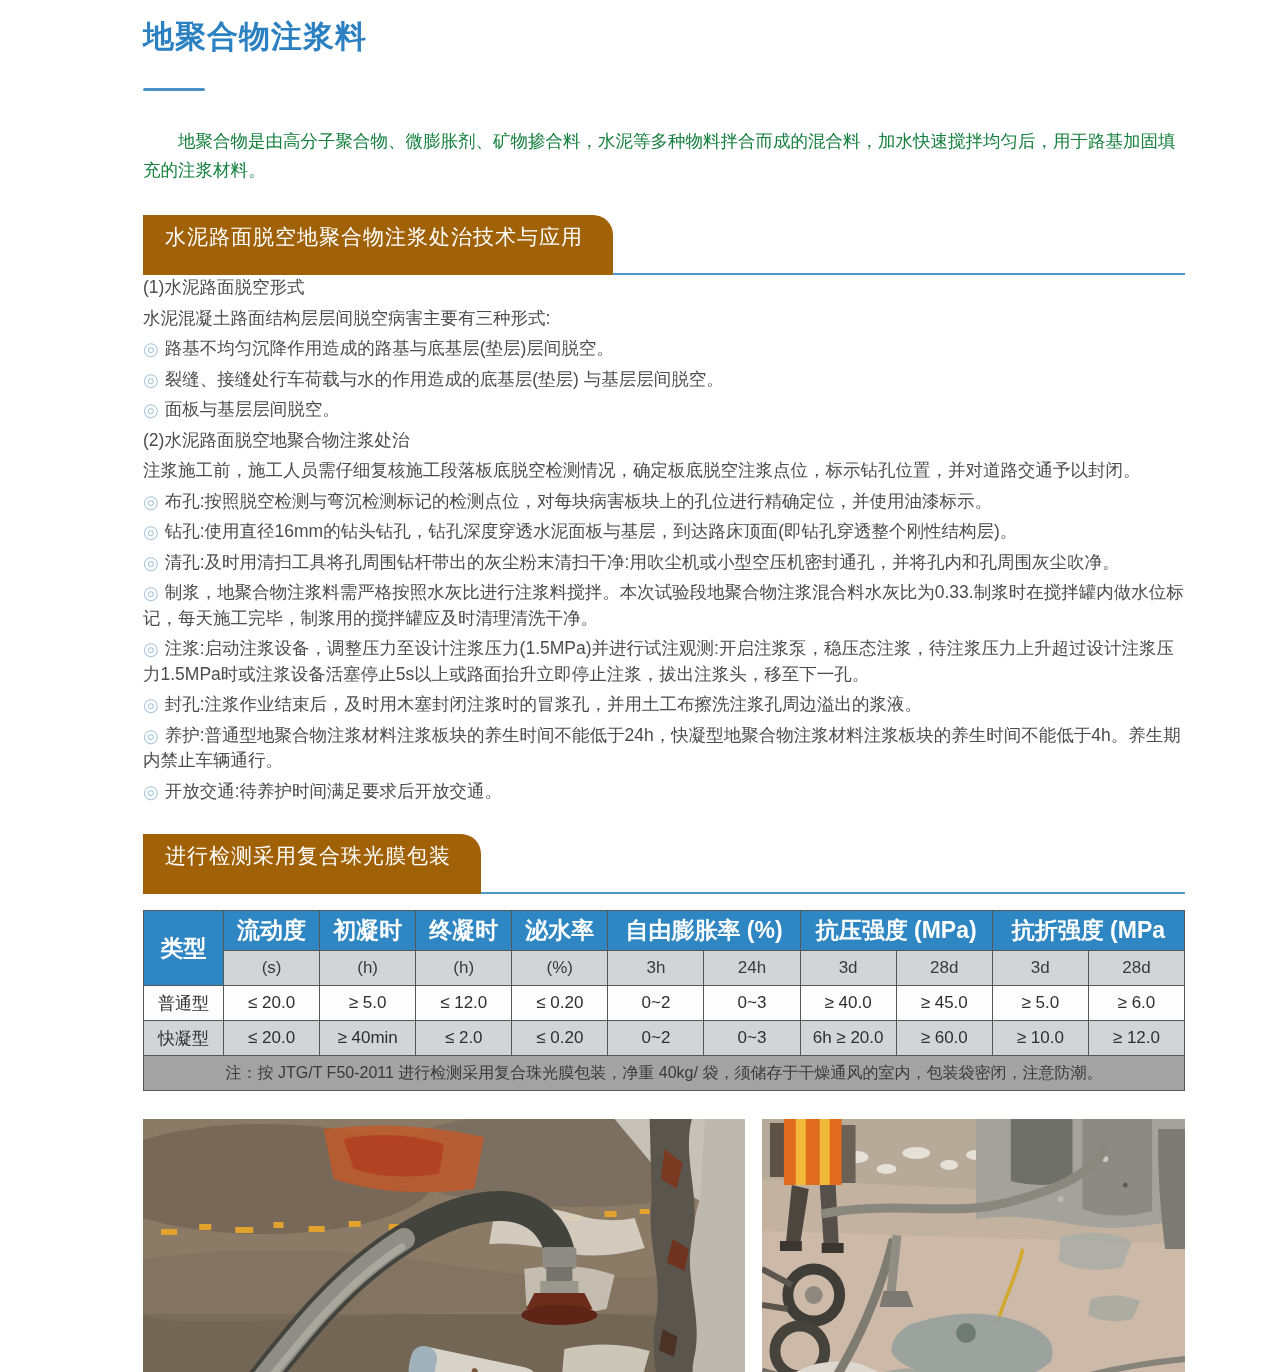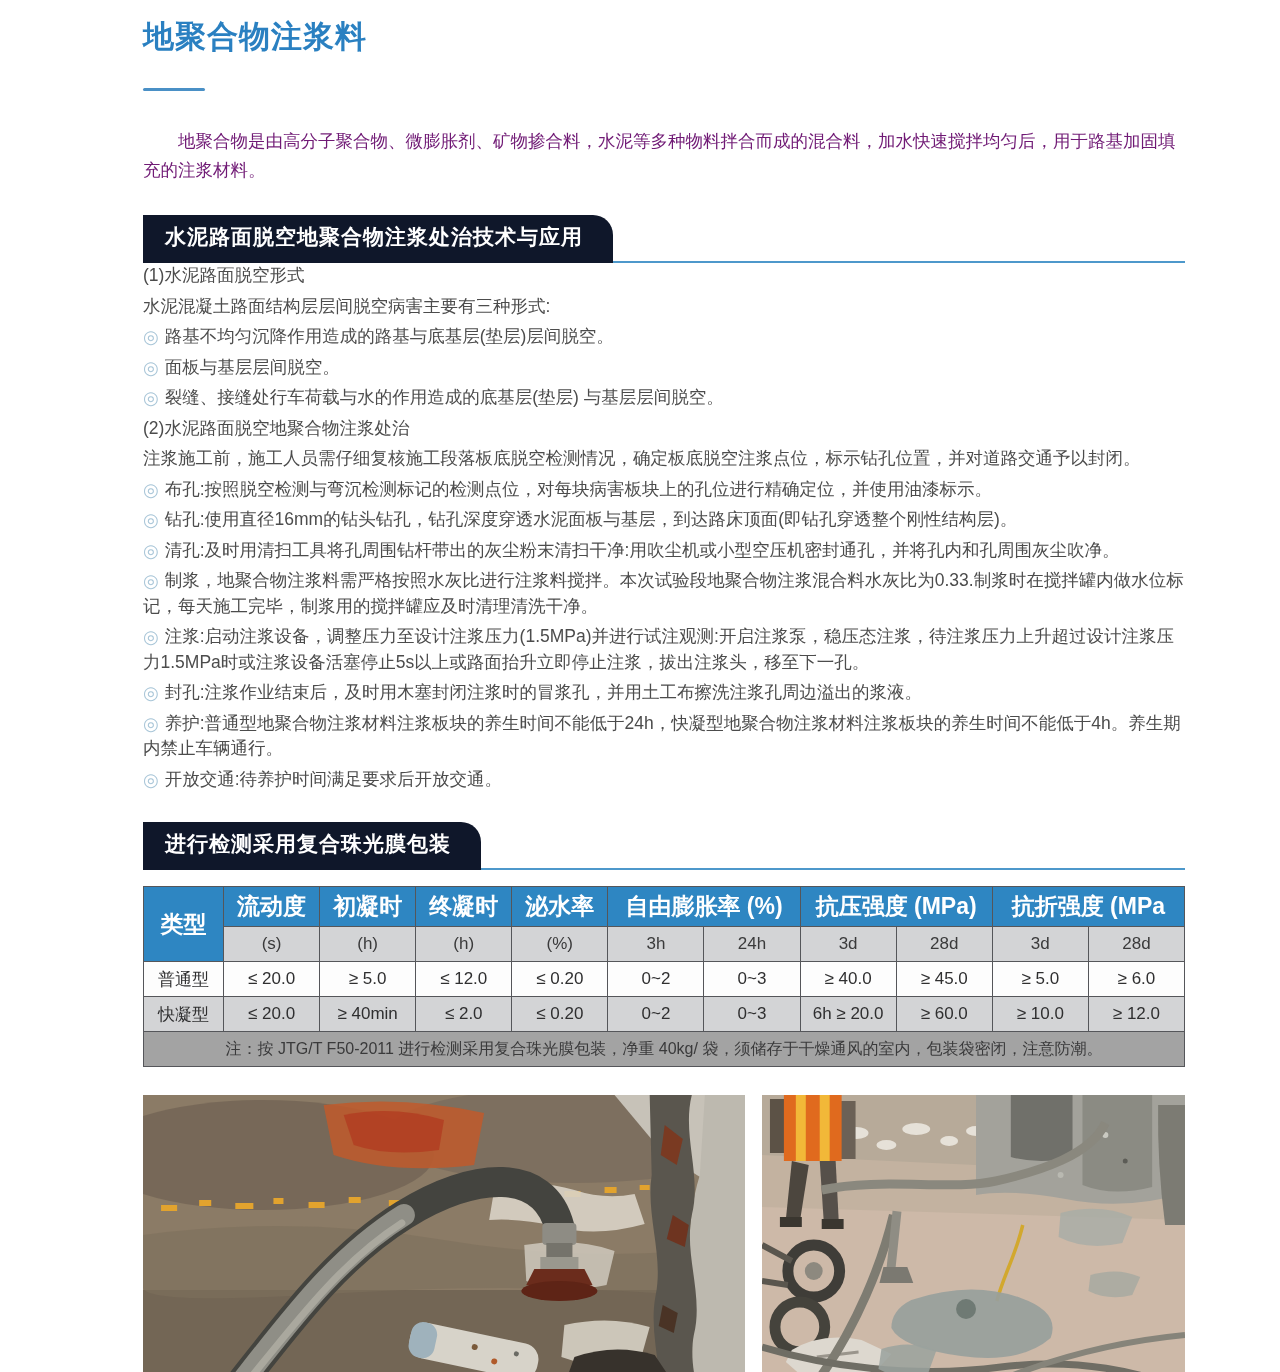--- a/index.html
+++ b/index.html
@@ -17,7 +17,7 @@
   .title-rule{width:62px;height:3px;background:#4a90c6;margin-top:30px;border-radius:2px;}
 
   .intro{
-    margin:36px 0 0 0;font-size:17.5px;line-height:29px;color:#701a75;text-indent:2em;
+    margin:36px 0 0 0;font-size:17.5px;line-height:29px;color:#15803d;text-indent:2em;
   }
 
   .banner-row{display:flex;align-items:flex-end;margin-top:30px;}

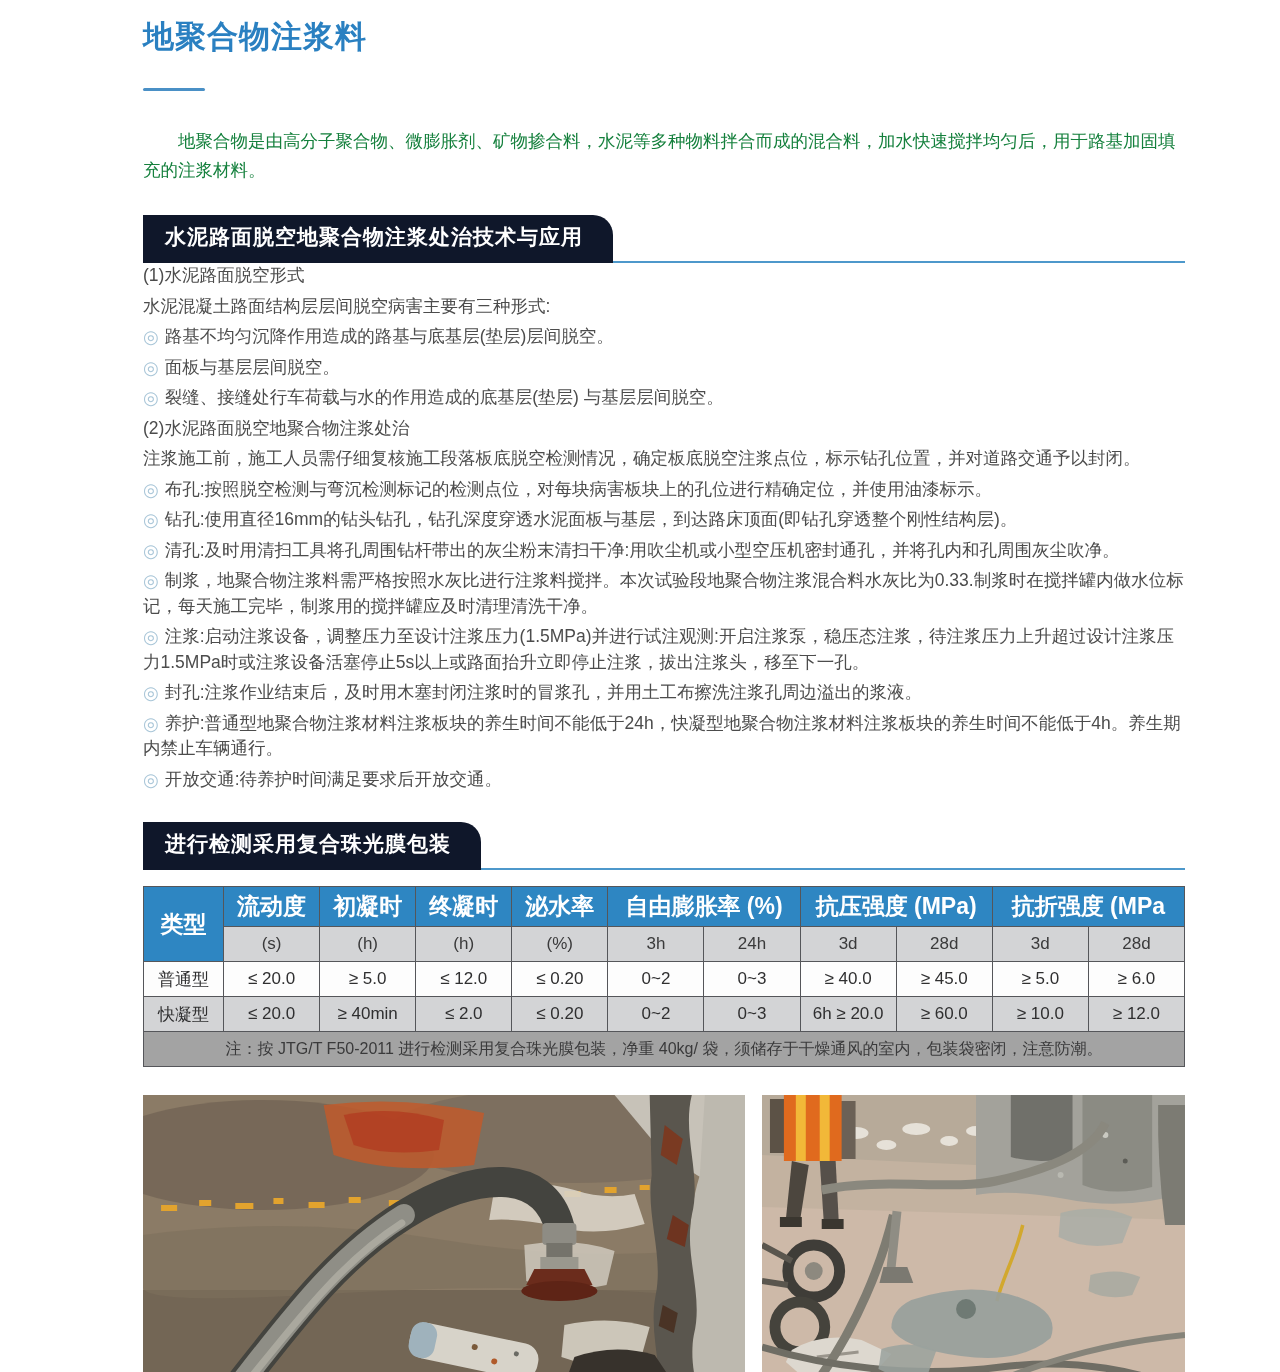--- a/index.html
+++ b/index.html
@@ -22,8 +22,8 @@
 
   .banner-row{display:flex;align-items:flex-end;margin-top:30px;}
   .banner{
-    background:#0f172a;color:#ffffff;font-weight:bold;font-size:21px;
-    padding:8px 30px 12px 22px;border-top-right-radius:20px;white-space:nowrap;
+    background:#a16207;color:#ffffff;font-weight:normal;font-size:21px;
+    padding:8px 30px 24px 22px;border-top-right-radius:20px;white-space:nowrap;
     letter-spacing:1px;
   }
   .banner-line{flex:1;height:2px;background:#2e86c2;opacity:.85;}

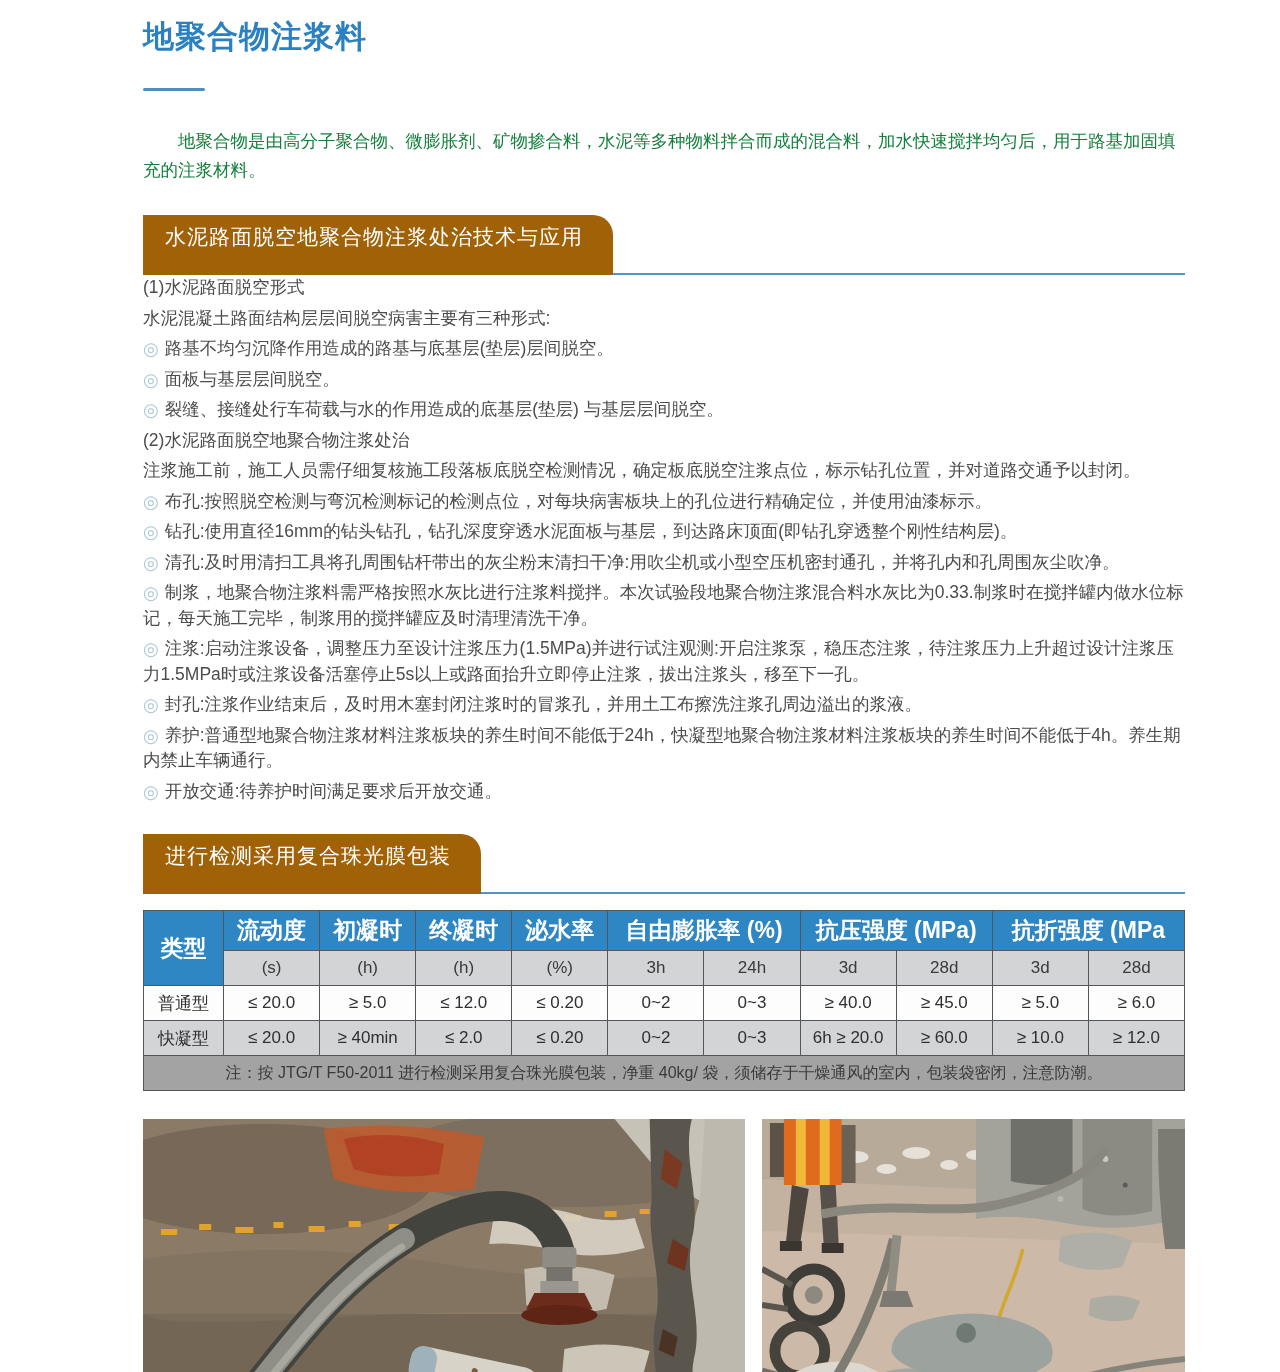--- a/index.html
+++ b/index.html
@@ -71,8 +71,8 @@
         <p class="body-p"><span class="ptext">(1)水泥路面脱空形式</span></p>
         <p class="body-p"><span class="ptext">水泥混凝土路面结构层层间脱空病害主要有三种形式:</span></p>
         <p class="body-p"><span class="bullet">◎</span><span class="ptext">路基不均匀沉降作用造成的路基与底基层(垫层)层间脱空。</span></p>
+        <p class="body-p"><span class="bullet">◎</span><span class="ptext">裂缝、接缝处行车荷载与水的作用造成的底基层(垫层) 与基层层间脱空。</span></p>
         <p class="body-p"><span class="bullet">◎</span><span class="ptext">面板与基层层间脱空。</span></p>
-        <p class="body-p"><span class="bullet">◎</span><span class="ptext">裂缝、接缝处行车荷载与水的作用造成的底基层(垫层) 与基层层间脱空。</span></p>
         <p class="body-p"><span class="ptext">(2)水泥路面脱空地聚合物注浆处治</span></p>
         <p class="body-p"><span class="ptext">注浆施工前，施工人员需仔细复核施工段落板底脱空检测情况，确定板底脱空注浆点位，标示钻孔位置，并对道路交通予以封闭。</span></p>
         <p class="body-p"><span class="bullet">◎</span><span class="ptext">布孔:按照脱空检测与弯沉检测标记的检测点位，对每块病害板块上的孔位进行精确定位，并使用油漆标示。</span></p>

